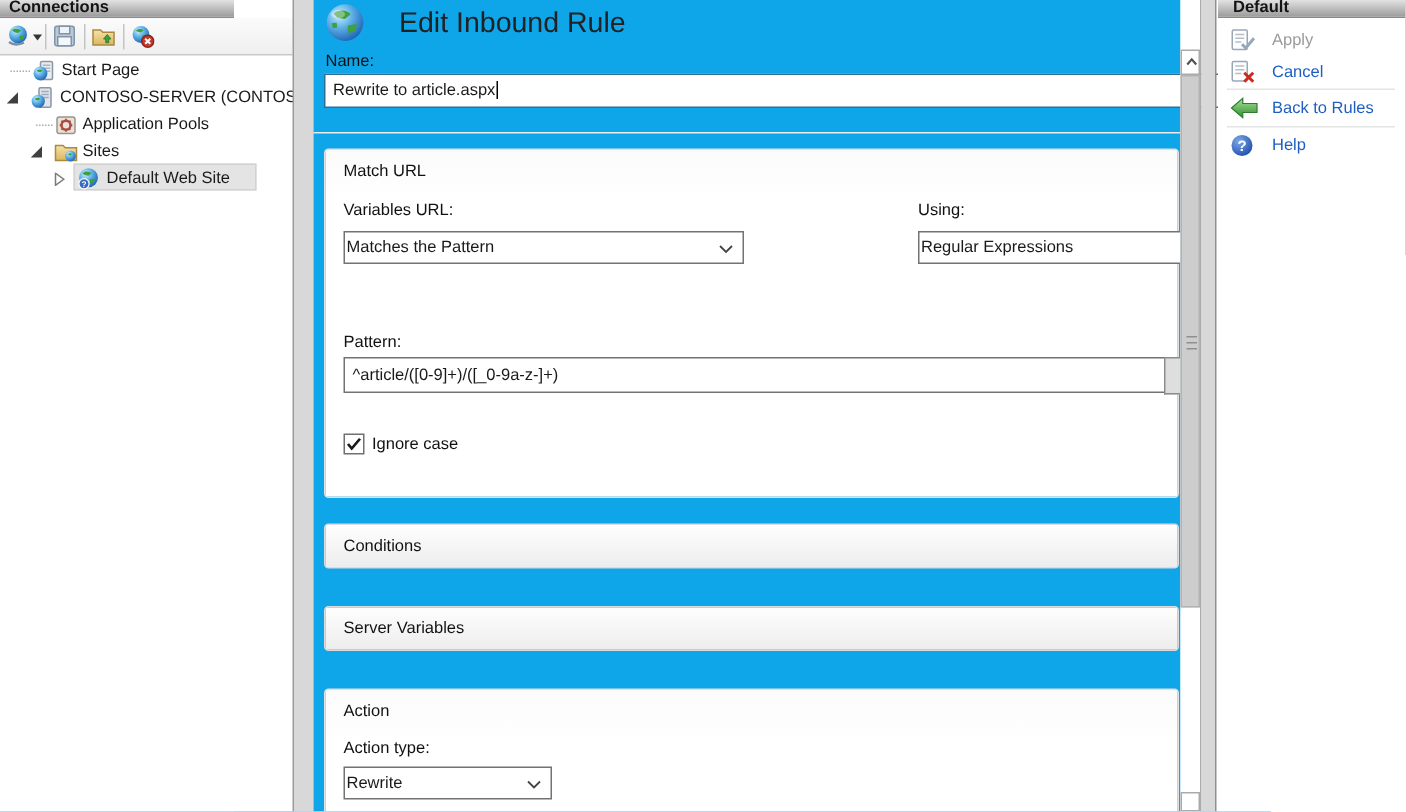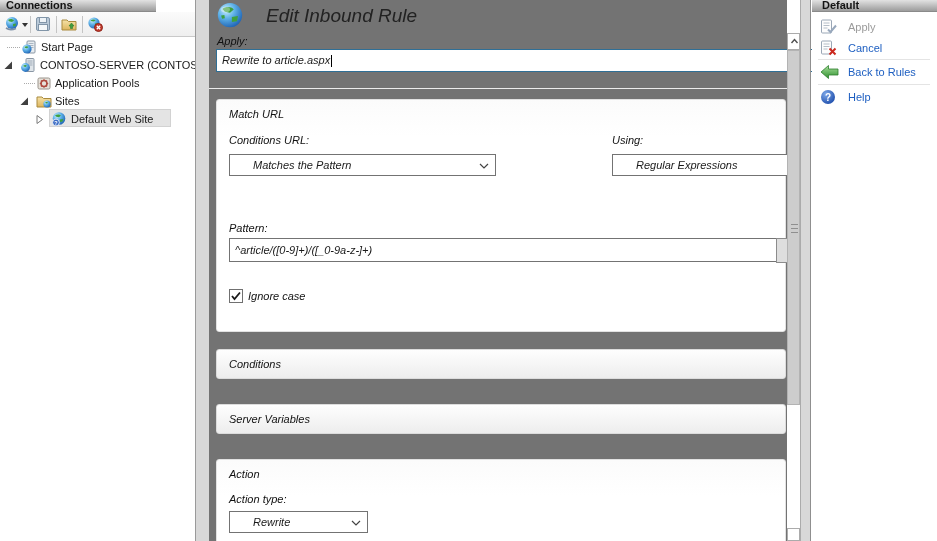--- a/index.html
+++ b/index.html
@@ -44,7 +44,7 @@
   .splitter { top:0; height:541px; background:#d8d8d8; }
 
   
-  #center { left:209px; top:0; width:578px; height:541px; background:#737373;font-style:italic; }
+  #center { left:209px; top:0; width:578px; height:541px; background:#0ea5e9; }
   #page-title { left:57px; top:5px; font-size:19px; color:#222; }
   .field-label { position:absolute; font-size:11px; color:#111; }
   .textbox {

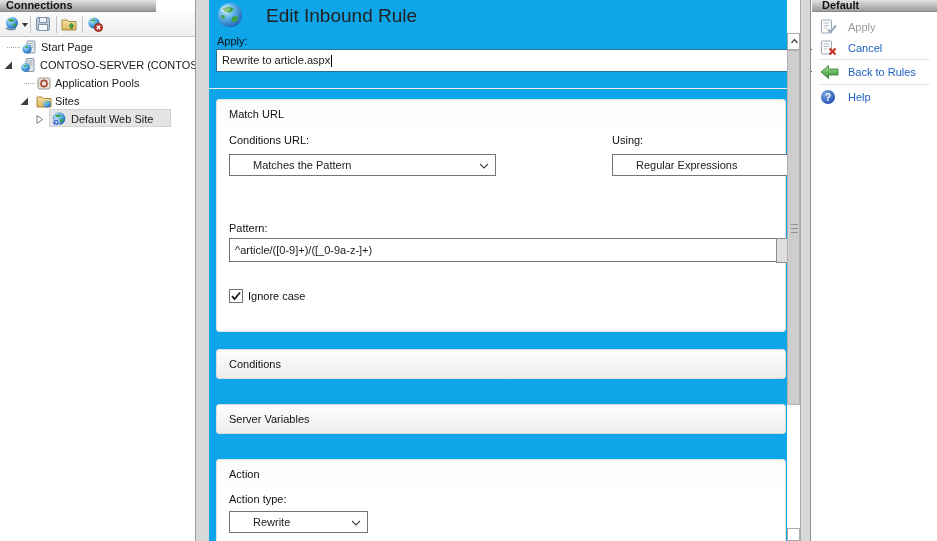--- a/index.html
+++ b/index.html
@@ -228,7 +228,7 @@
     </svg>
     <div id="page-title" class="abs">Edit Inbound Rule</div>
 
-    <div class="field-label" style="left:8px; top:35px">Apply:</div>
+    <div class="field-label" style="left:8px; top:35px">Name:</div>
     <div id="name-input" class="textbox" style="left:7px; top:49px; width:604px; height:23px" role="textbox">
       <span>Rewrite to article.aspx</span><span class="caret-bar"></span>
     </div>

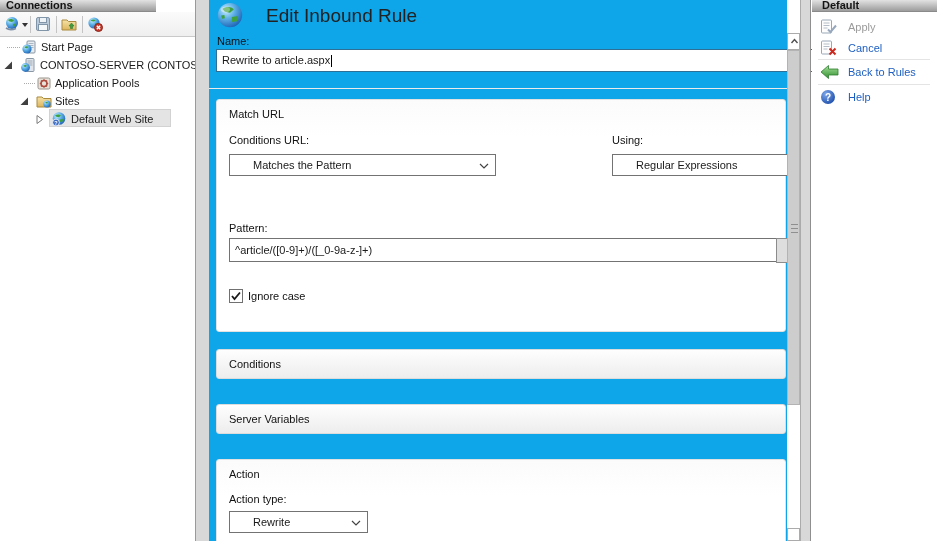--- a/index.html
+++ b/index.html
@@ -238,7 +238,7 @@
     <div class="section-expanded" style="top:99px; height:233px">
       <span class="section-title">Match URL</span>
 
-      <div class="field-label" style="left:12px; top:34px">Conditions URL:</div>
+      <div class="field-label" style="left:12px; top:34px">Variables URL:</div>
       <div class="combo" style="left:12px; top:54px; width:267px; height:22px">
         <span>Matches the Pattern</span>
         <svg class="chev" width="10" height="6" viewBox="0 0 10 6">

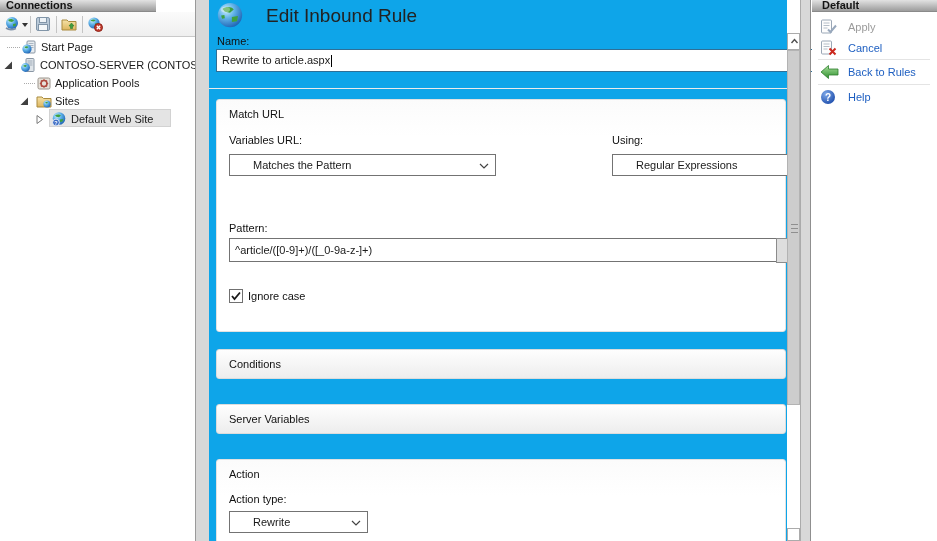--- a/index.html
+++ b/index.html
@@ -56,7 +56,7 @@
     vertical-align:middle; margin-left:1px; }
   .combo {
     position:absolute; background:#fff; border:1px solid #737373;
-    line-height:20px; padding-left:23px; white-space:nowrap; overflow:hidden;
+    line-height:20px; padding-left:1px; white-space:nowrap; overflow:hidden;
   }
   .combo .chev { position:absolute; right:6px; top:8px; }
   .hline { position:absolute; height:1px; background:#ebebeb; }

